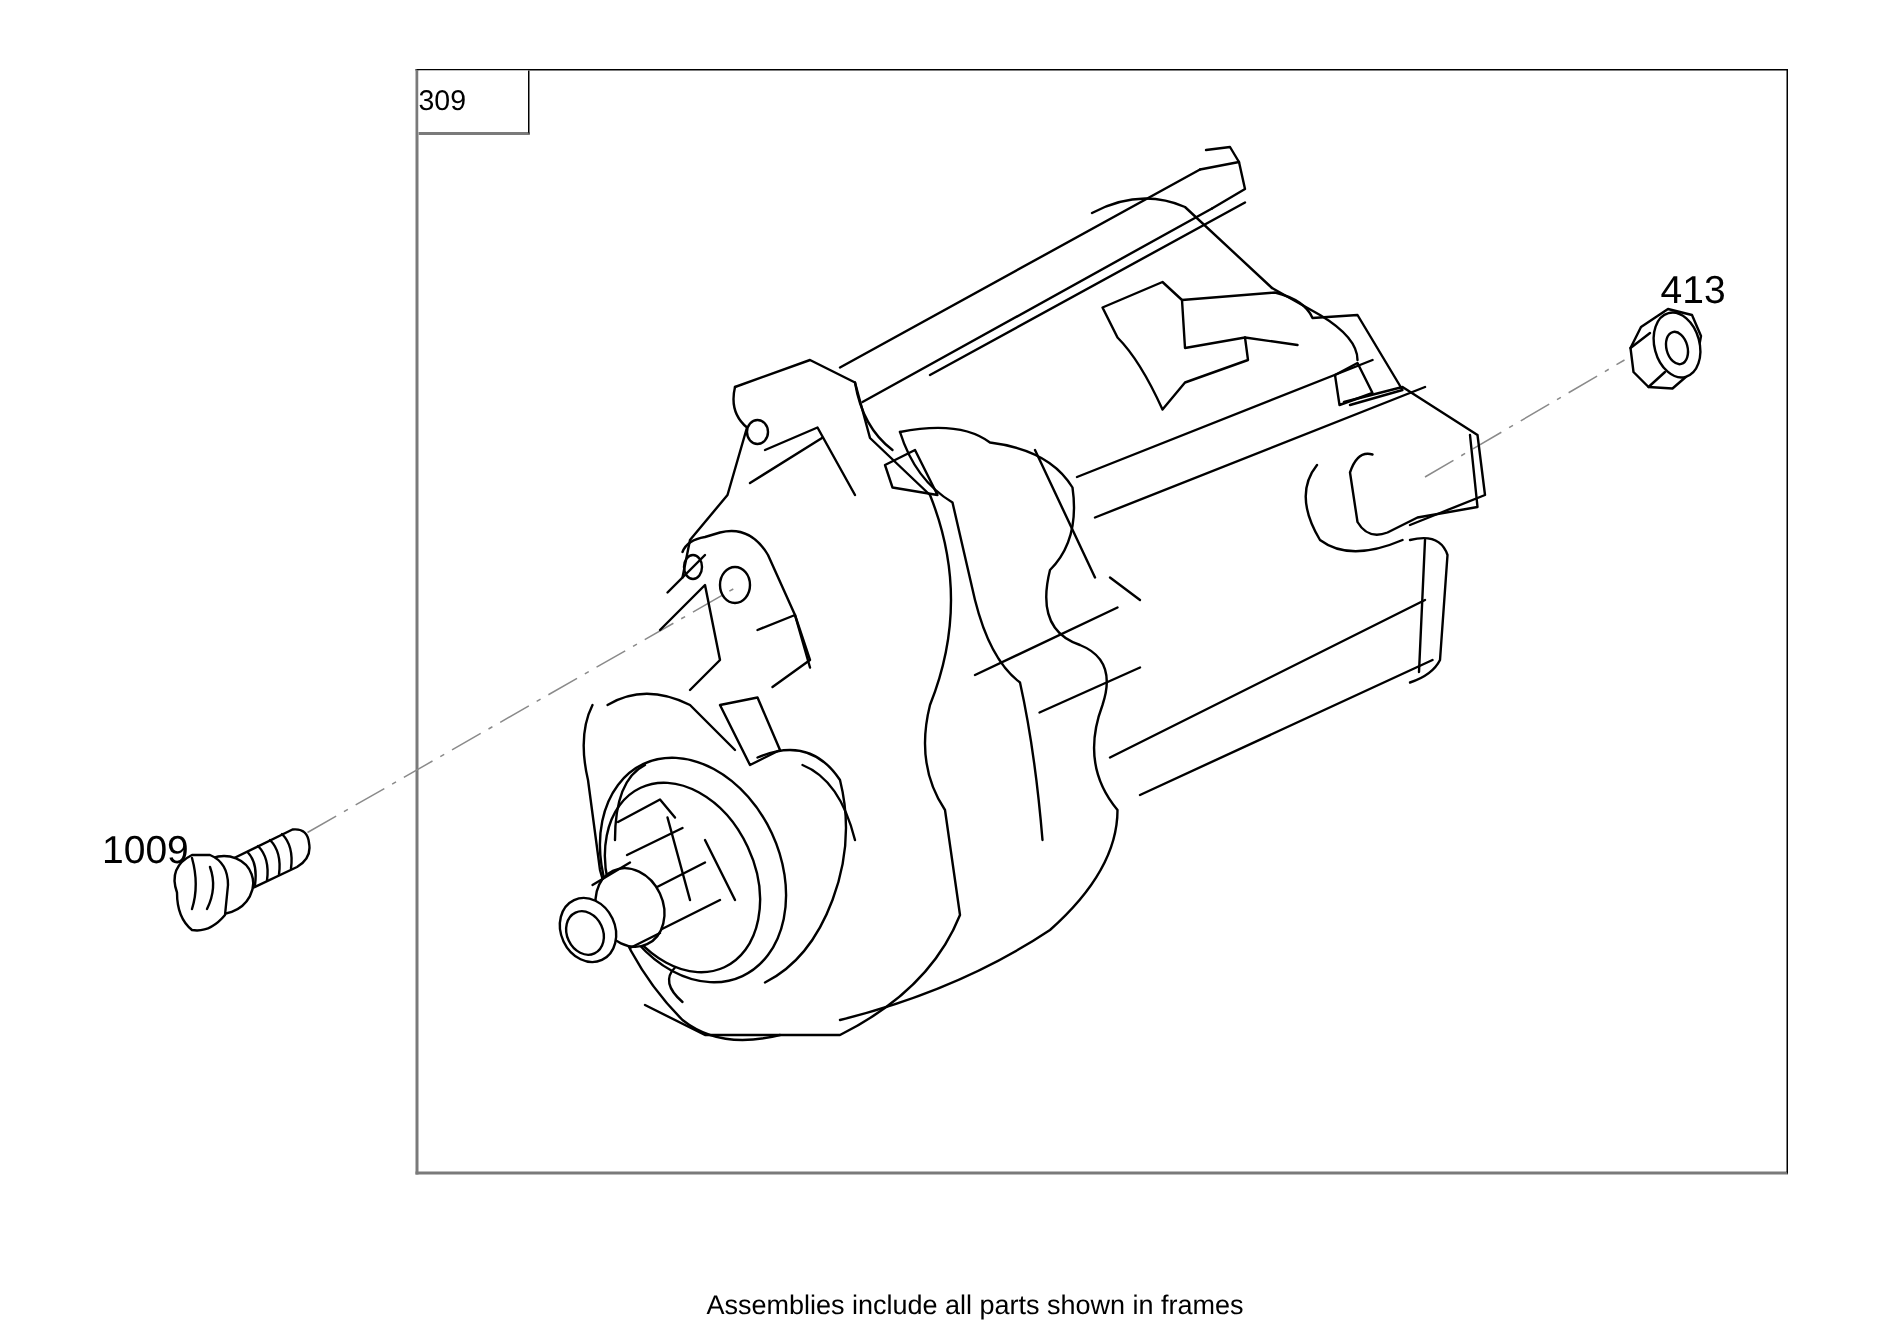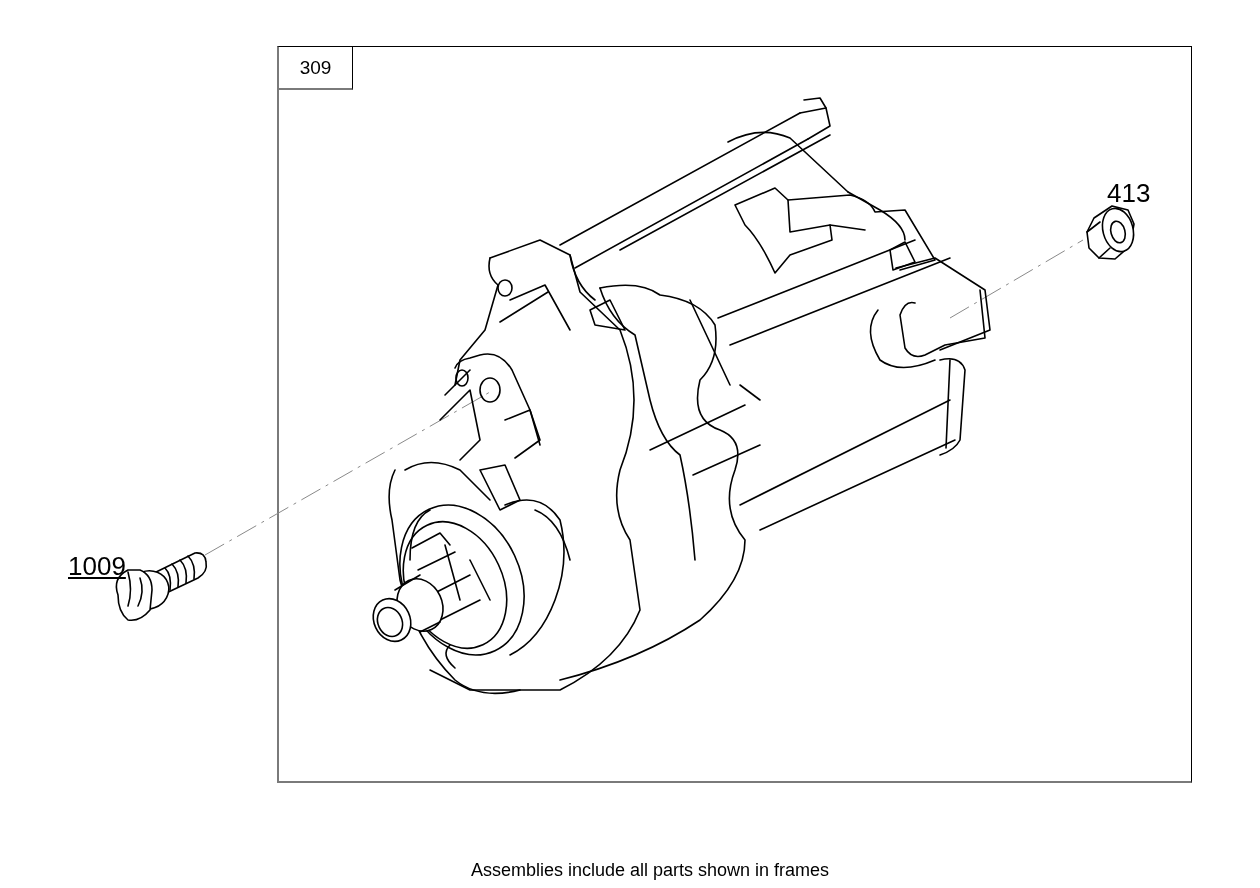--- a/index.html
+++ b/index.html
@@ -38,7 +38,6 @@
       border-bottom: 2px solid #7a7a7a;
       font-size: 19px;
       line-height: 42px;
-      text-align: center;
       background: #fff;
     }
     .callout {

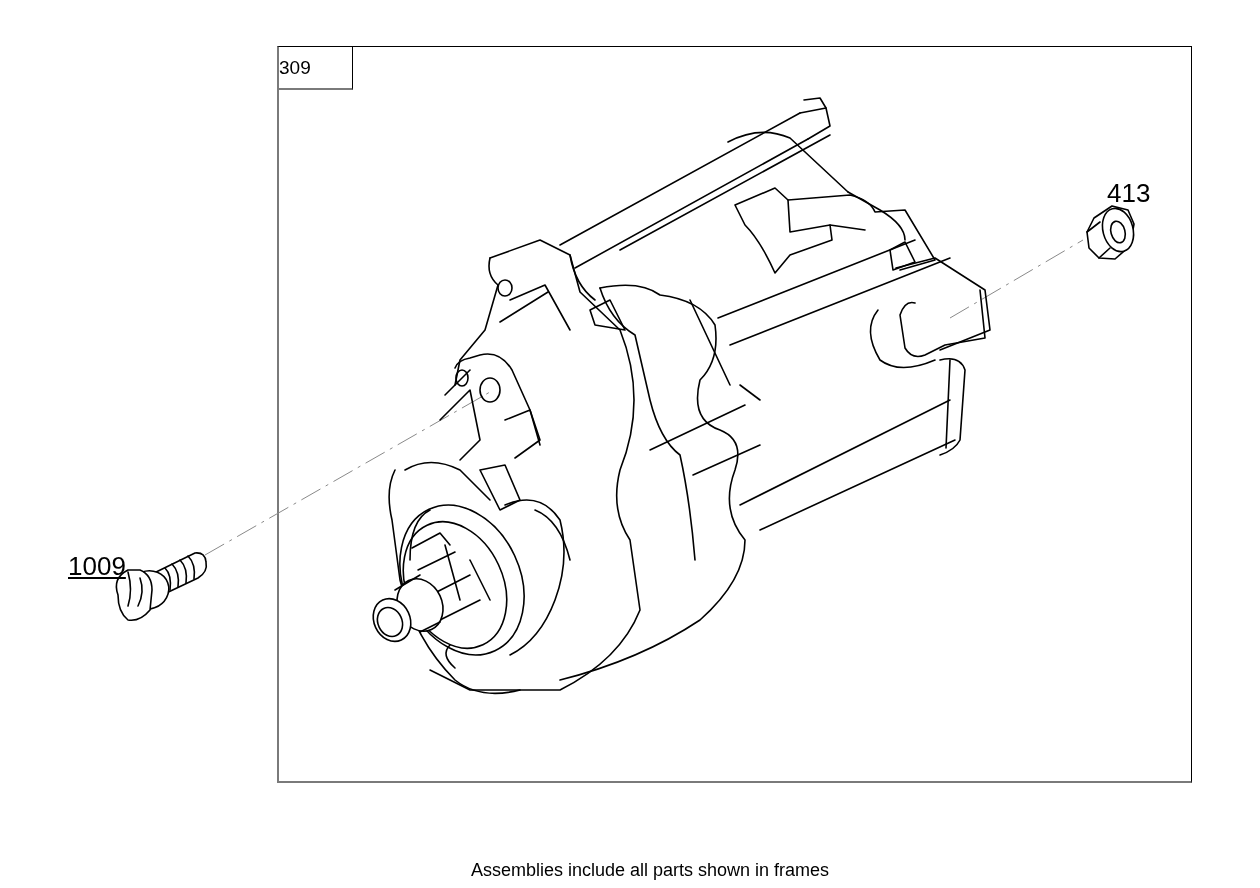--- a/index.html
+++ b/index.html
@@ -46,7 +46,7 @@
       line-height: 20px;
     }
     .callout-413 { left: 1107px; top: 183px; }
-    .callout-1009 { left: 68px; top: 556px; text-decoration: underline; }
+    .callout-1009 { left: 68px; top: 556px; }
     .footer-note {
       position: absolute;
       left: 0;

